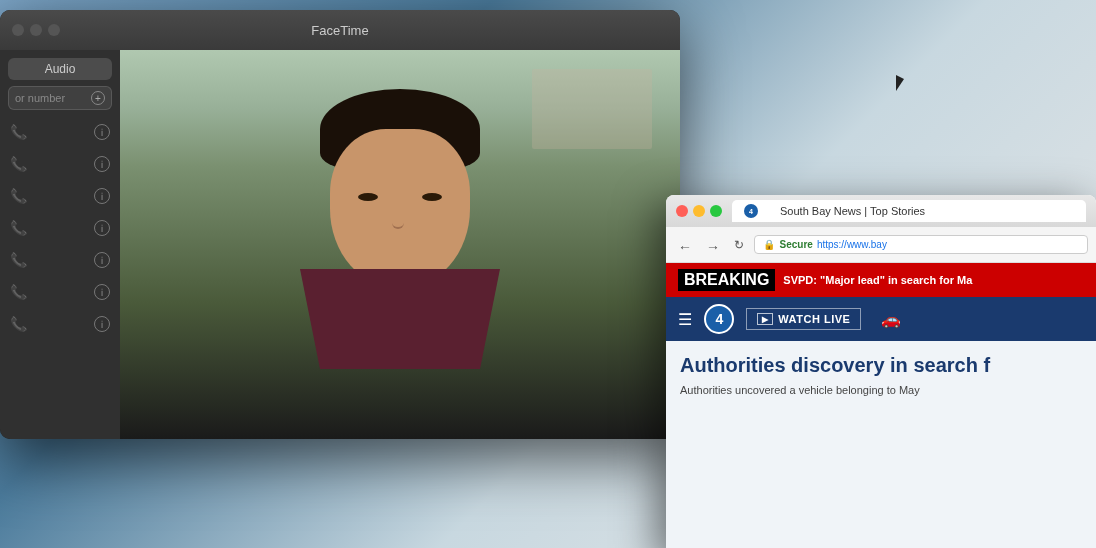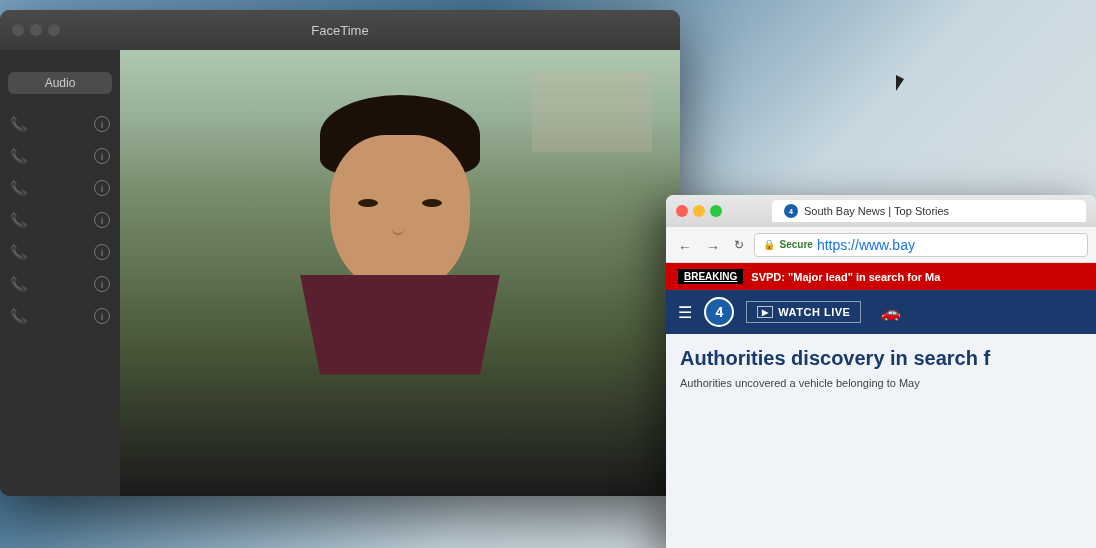--- a/index.html
+++ b/index.html
@@ -25,7 +25,7 @@
       top: 10px;
       left: 0px;
       width: 680px;
-      height: 486px;
+      height: 429px;
       border-radius: 10px;
       overflow: hidden;
       box-shadow: 0 20px 60px rgba(0,0,0,0.6);

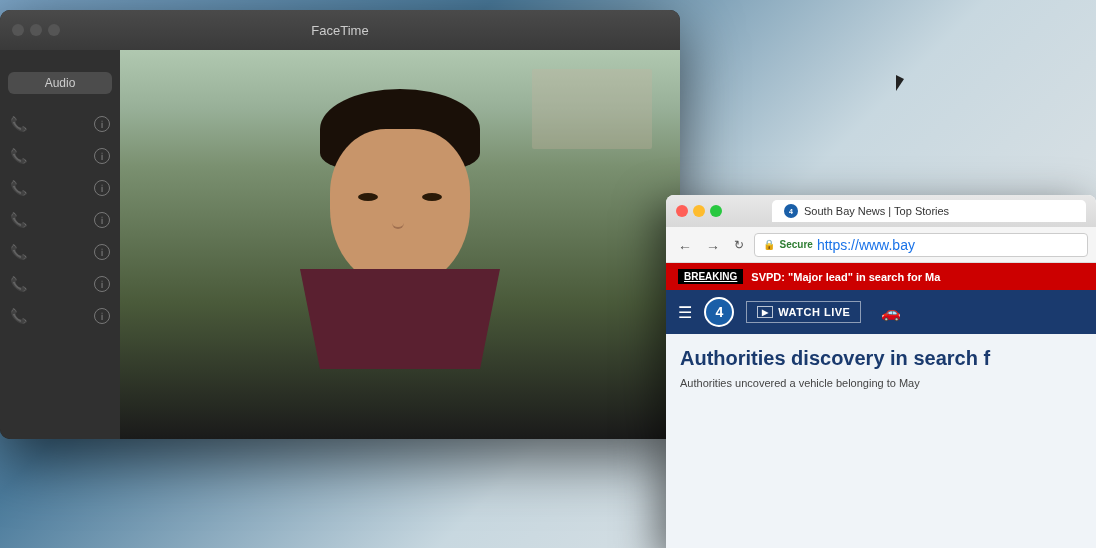--- a/index.html
+++ b/index.html
@@ -79,7 +79,7 @@
     }
 
     .audio-button {
-      margin: 14px 8px;
+      margin: 0 8px;
       background: rgba(120,120,120,0.4);
       border: none;
       border-radius: 6px;

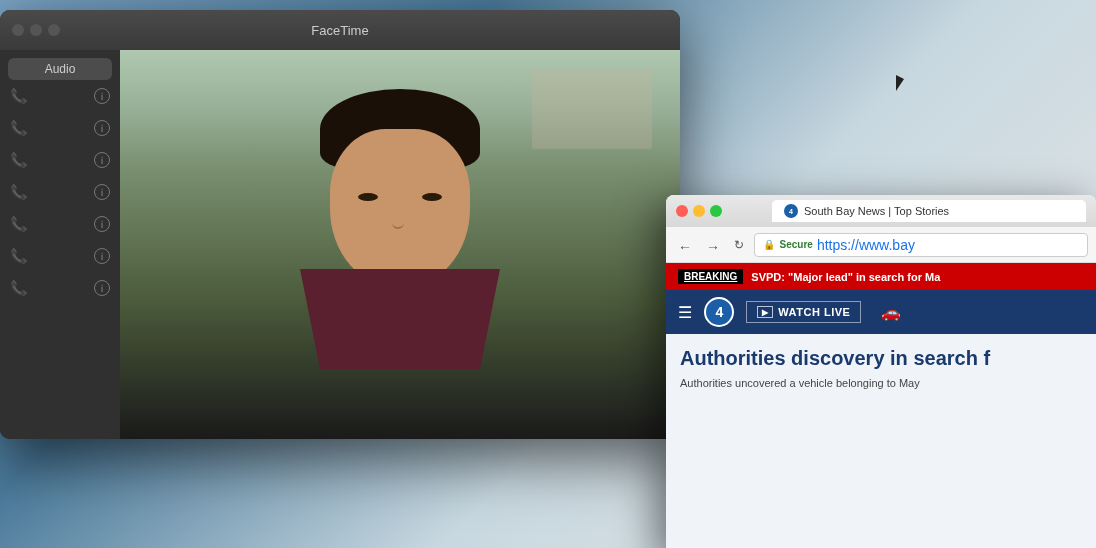--- a/index.html
+++ b/index.html
@@ -462,6 +462,10 @@
 
     <div class="facetime-sidebar">
       <button class="audio-button">Audio</button>
+      <div class="number-input">
+        <span style="color:#888;font-size:11px;">or number</span>
+        <div class="plus-icon">+</div>
+      </div>
 
       <div class="contact-row">
         <span class="phone-icon">📞</span>

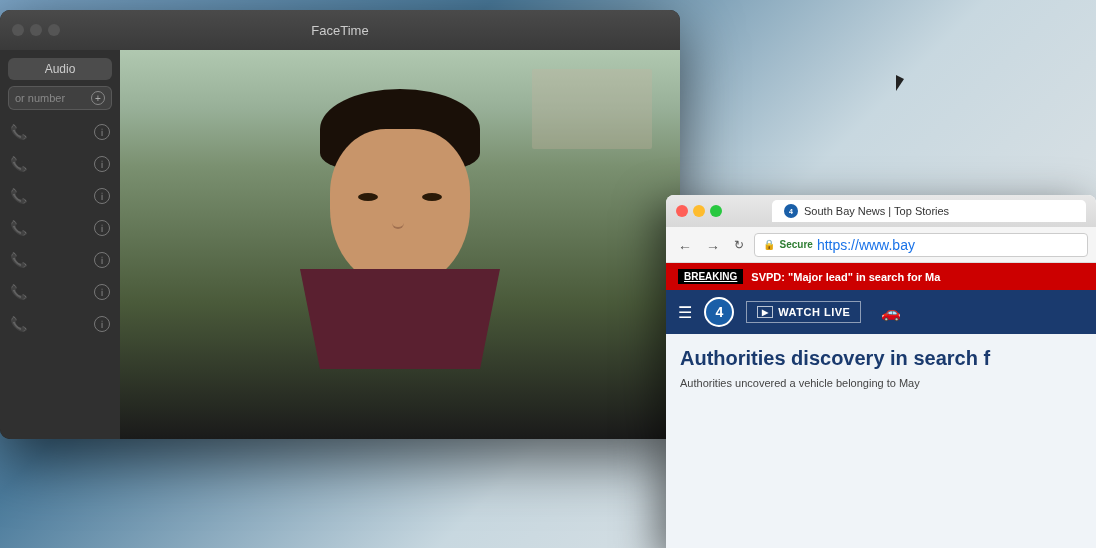--- a/index.html
+++ b/index.html
@@ -203,9 +203,8 @@
       color: #333;
       display: flex;
       align-items: center;
-      gap: 6px;
+      gap: 22px;
       flex: 1;
-      margin-left: 40px;
     }
 
     .channel4-logo-small {

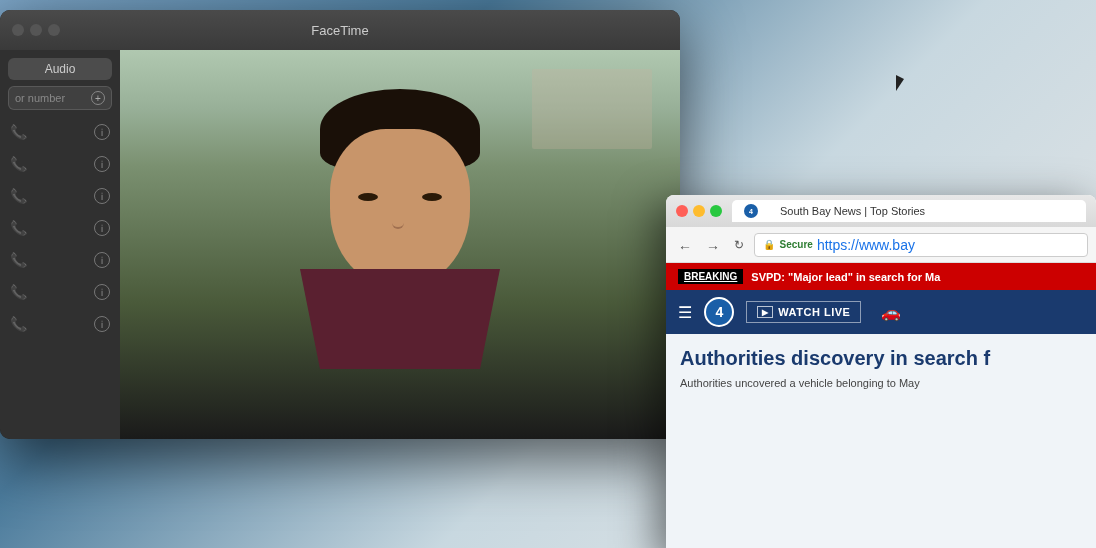--- a/index.html
+++ b/index.html
@@ -263,7 +263,7 @@
 
     .url-text {
       color: #1a73e8;
-      font-size: 14px;
+      font-size: 10px;
     }
 
     

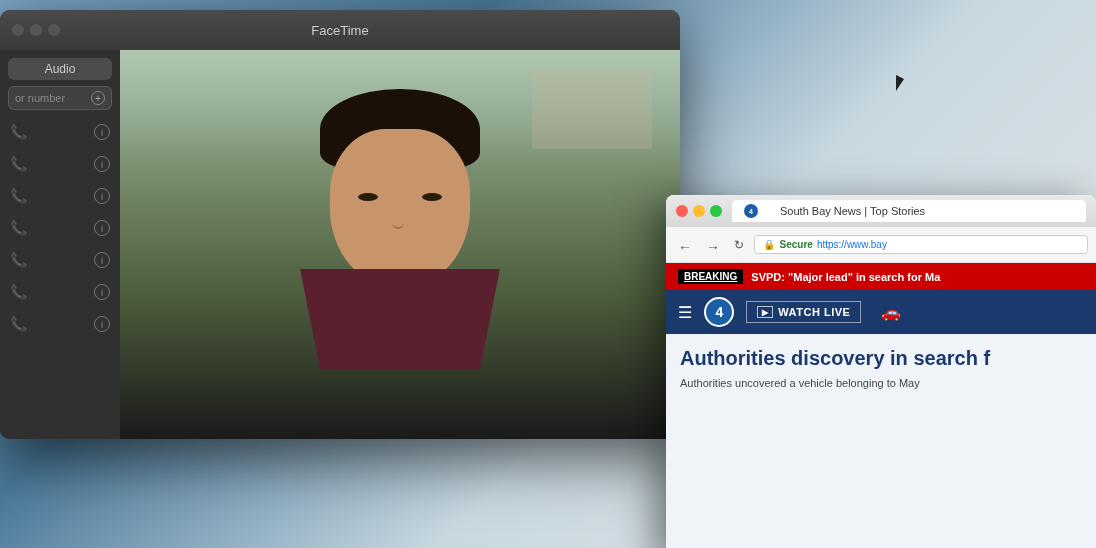--- a/index.html
+++ b/index.html
@@ -278,11 +278,10 @@
     .breaking-label {
       background: #000;
       color: #fff;
-      font-size: 10px;
+      font-size: 16px;
       font-weight: bold;
       padding: 2px 6px;
       text-transform: uppercase;
-      text-decoration: underline;
     }
 
     .breaking-text {

